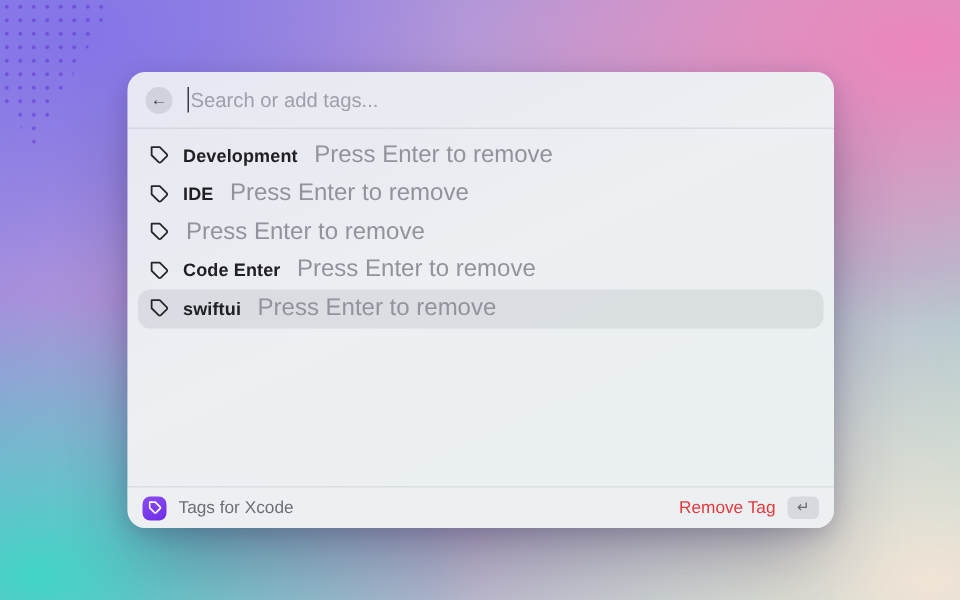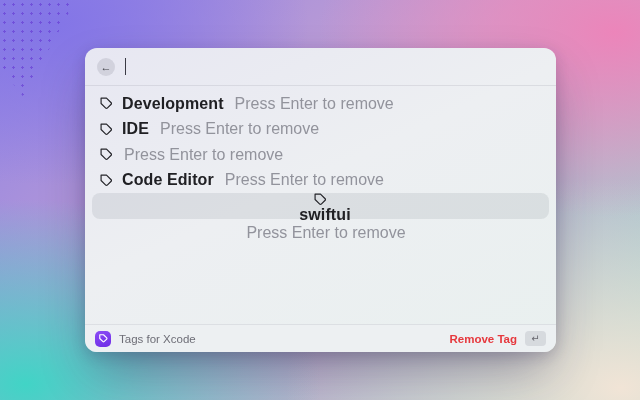--- a/index.html
+++ b/index.html
@@ -95,6 +95,7 @@
         <span>←</span>
       </button>
       <div class="caret"></div>
+      <input class="search-input" type="text" placeholder="Search or add tags..." style="">
     </div>
 
     <div class="rows">

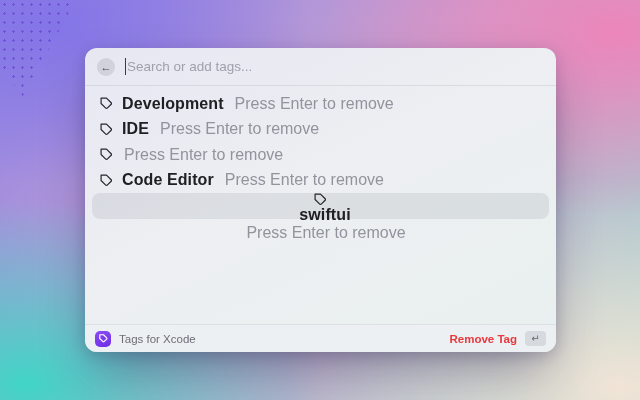--- a/index.html
+++ b/index.html
@@ -56,7 +56,7 @@
   }
   .row.selected { background: rgba(40,45,60,0.085); flex-direction: column; }
   .tag-icon { width: 13px; height: 13px; flex: 0 0 13px; color: #26262b; }
-  .row-label { margin-left: 9px; font-size: 16px; font-weight: 700; color: #202024; letter-spacing: .1px; }
+  .row-label { margin-left: 9px; font-size: 12px; font-weight: 700; color: #202024; letter-spacing: .1px; }
   .row-hint { margin-left: 11px; font-size: 16px; color: #92939c; }
 
   .footer {

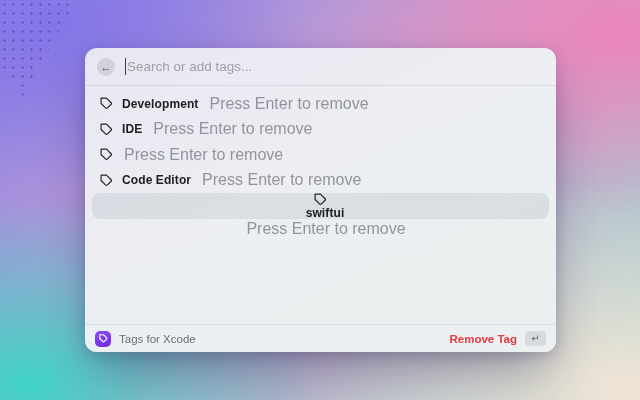--- a/index.html
+++ b/index.html
@@ -123,7 +123,7 @@
         <svg class="tag-icon" viewBox="0 0 24 24" fill="none" stroke="currentColor" stroke-width="2.2" stroke-linecap="round" stroke-linejoin="round">
             <path d="M20.59 13.41l-7.17 7.17a2 2 0 0 1-2.83 0L2 12V2h10l8.59 8.59a2 2 0 0 1 0 2.83z"></path>
           </svg>
-        <span class="row-label">Code Editor</span>
+        <span class="row-label">Code Enter</span>
         <span class="row-hint">Press Enter to remove</span>
       </div>
       <div class="row selected">

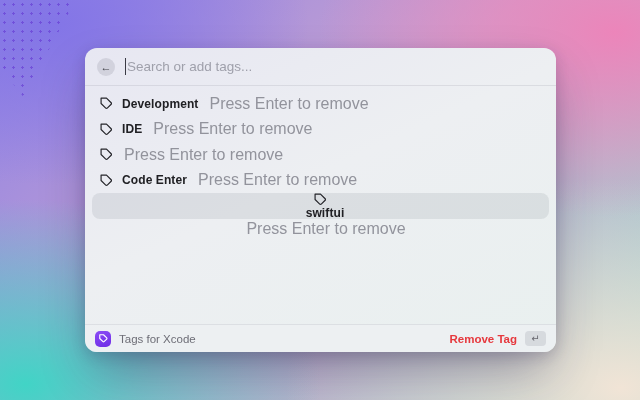--- a/index.html
+++ b/index.html
@@ -54,7 +54,7 @@
     display: flex; align-items: center; height: 25.5px; padding: 0 8px;
     border-radius: 8px; cursor: pointer;
   }
-  .row.selected { background: rgba(40,45,60,0.085); flex-direction: column; }
+  .row.selected { background: rgba(40,45,60,0.085); }
   .tag-icon { width: 13px; height: 13px; flex: 0 0 13px; color: #26262b; }
   .row-label { margin-left: 9px; font-size: 12px; font-weight: 700; color: #202024; letter-spacing: .1px; }
   .row-hint { margin-left: 11px; font-size: 16px; color: #92939c; }

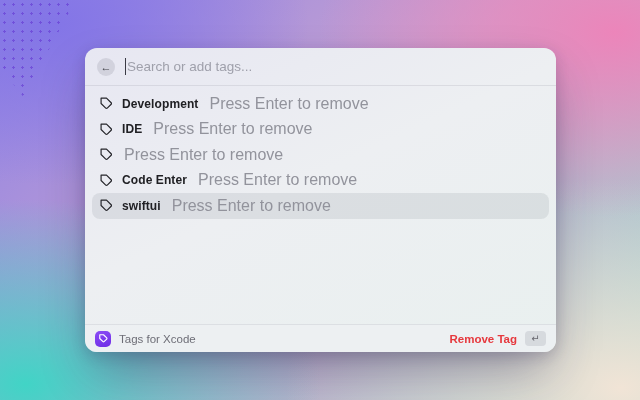--- a/index.html
+++ b/index.html
@@ -74,7 +74,7 @@
   .app-icon svg { width: 9px; height: 9px; color: #ffffff; }
   .app-name { margin-left: 8px; font-size: 11.5px; color: #6e6e77; }
   .spacer { flex: 1; }
-  .action-label { font-size: 11.5px; font-weight: 700; color: #e6383d; cursor: pointer; }
+  .action-label { font-size: 11.5px; font-weight: 400; color: #e6383d; cursor: pointer; }
   .enter-key {
     margin-left: 8px; min-width: 21px; height: 15px; padding: 0 3px;
     border-radius: 4px; background: rgba(70,70,90,0.13);

